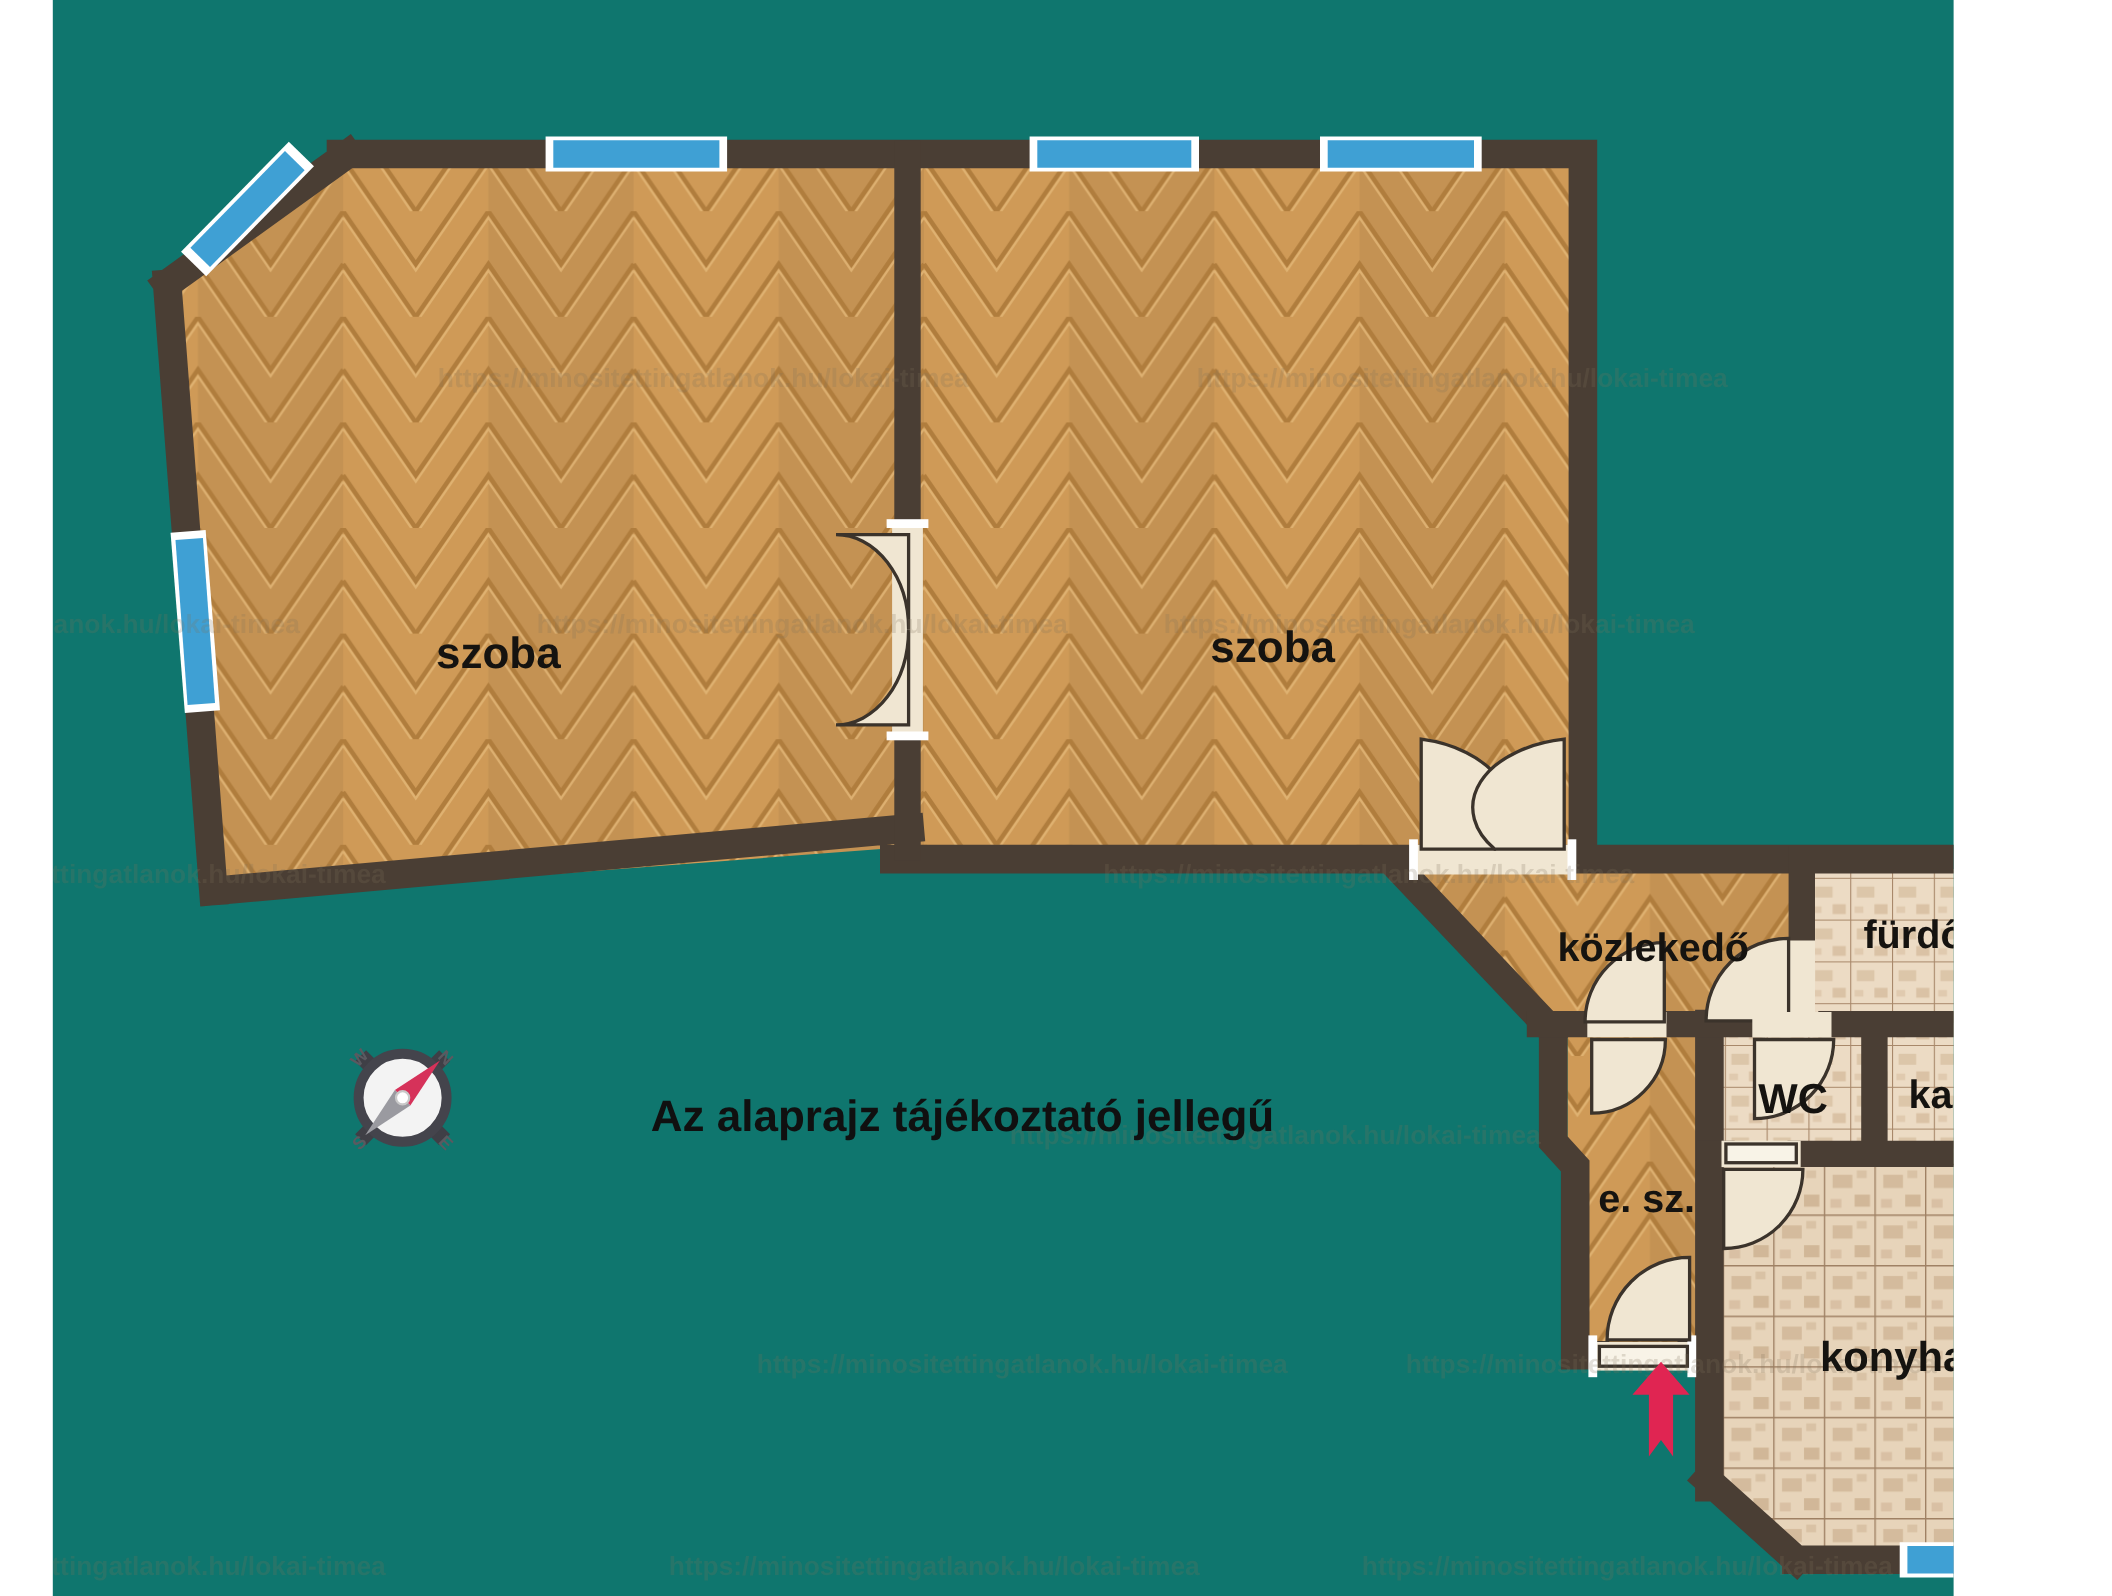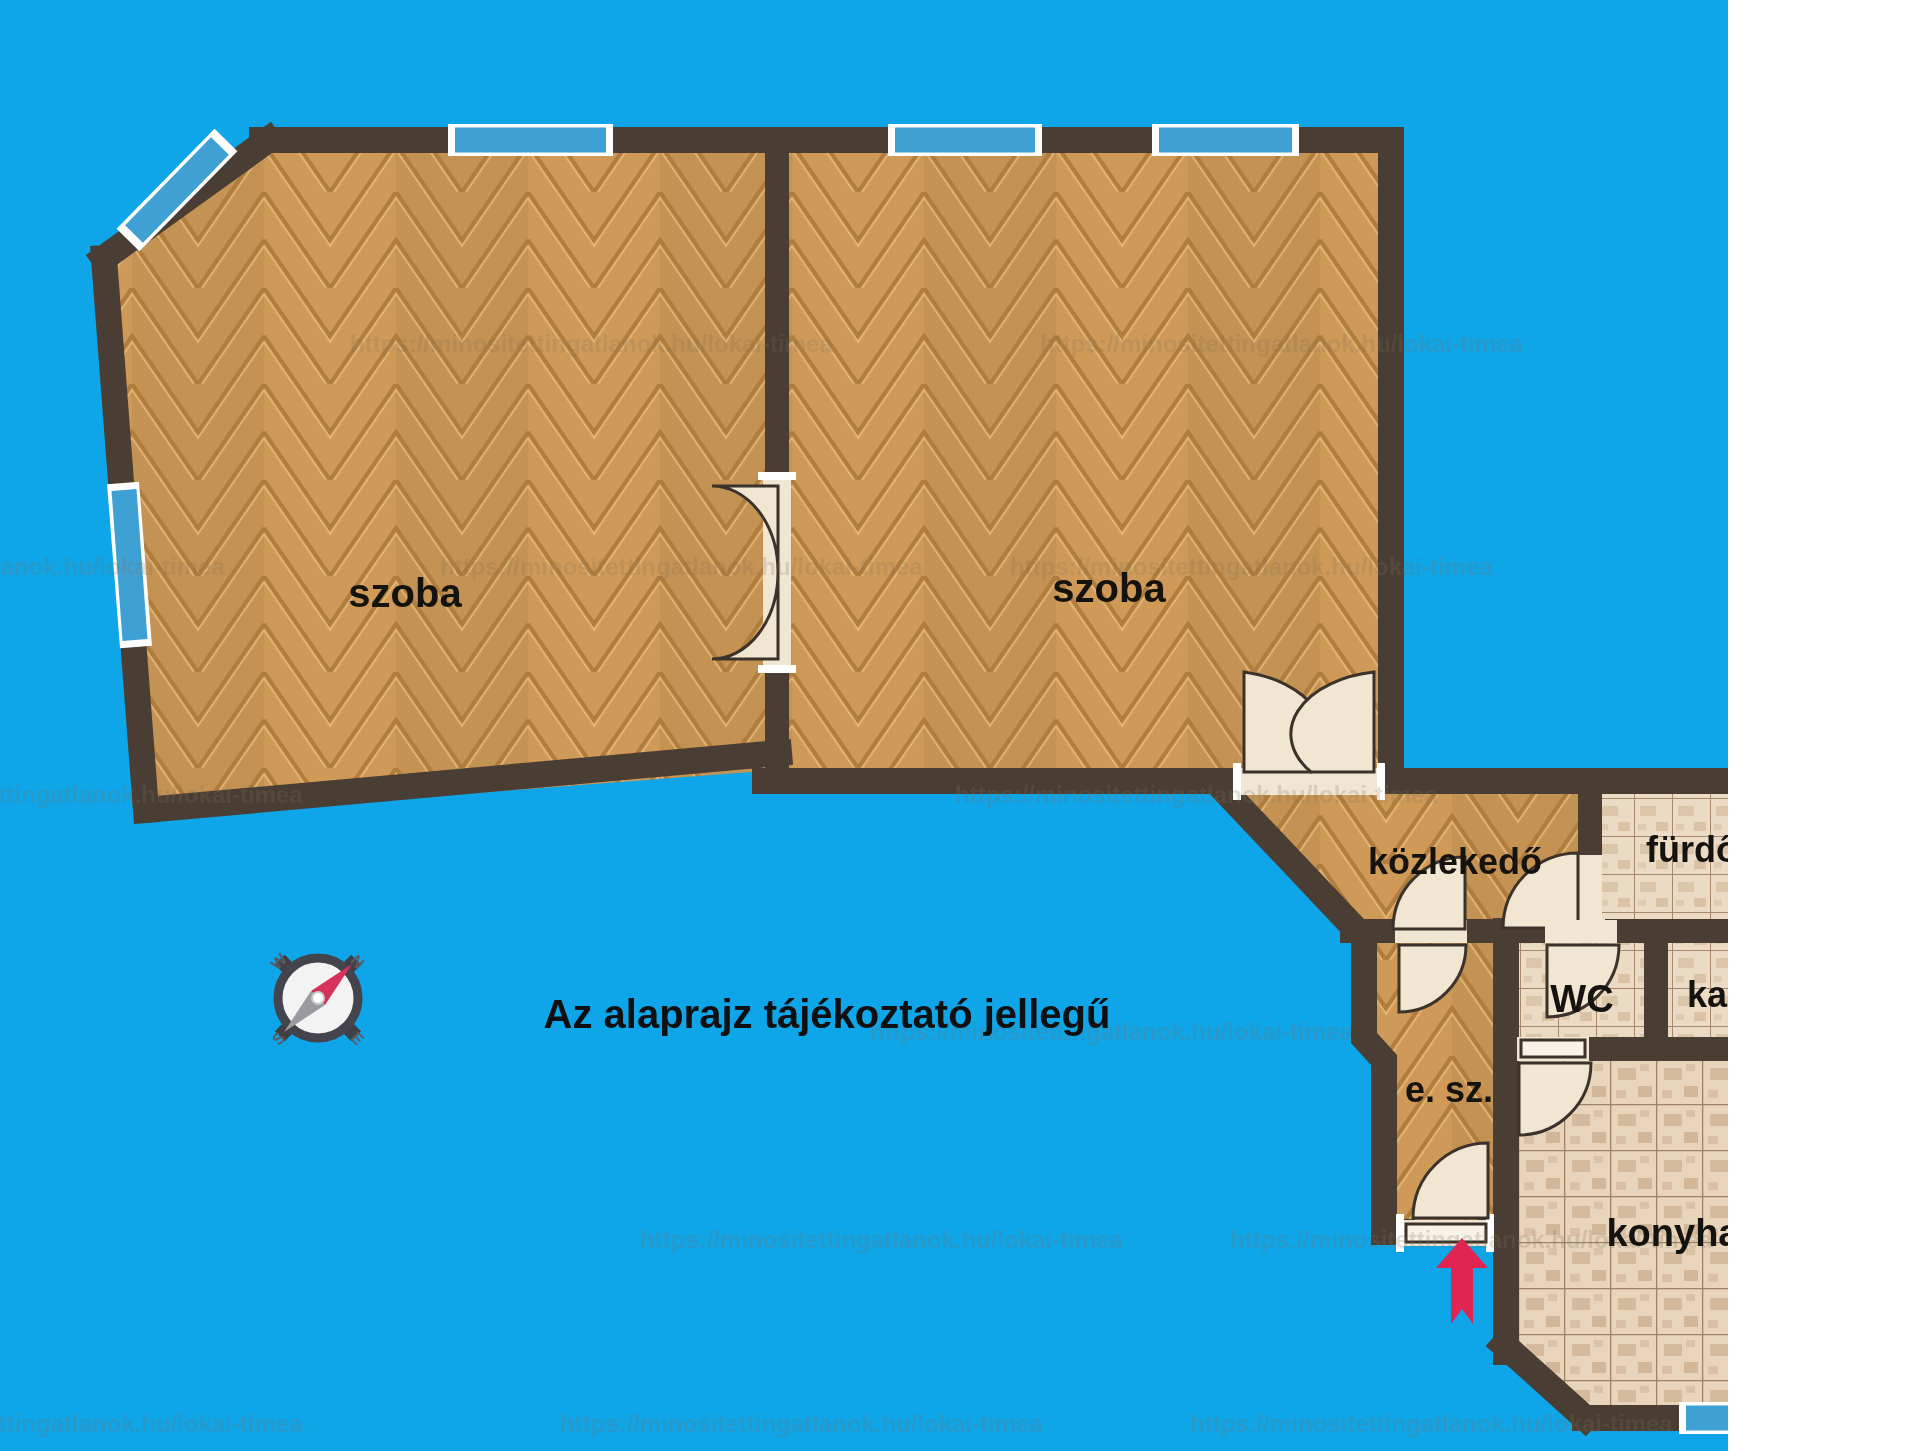--- a/index.html
+++ b/index.html
@@ -3,7 +3,7 @@
 <meta charset="utf-8">
 <style>
   html,body{margin:0;padding:0;background:#ffffff;}
-  .page{width:1728px;height:1451px;position:relative;background:#0ea5e9;overflow:hidden;}
+  .page{width:1728px;height:1451px;position:relative;background:#0f766e;overflow:hidden;margin-left:48px;}
   svg{display:block;}
   text{font-family:"Liberation Sans","DejaVu Sans",sans-serif;}
   .room-label{font-weight:bold;fill:#151310;}

